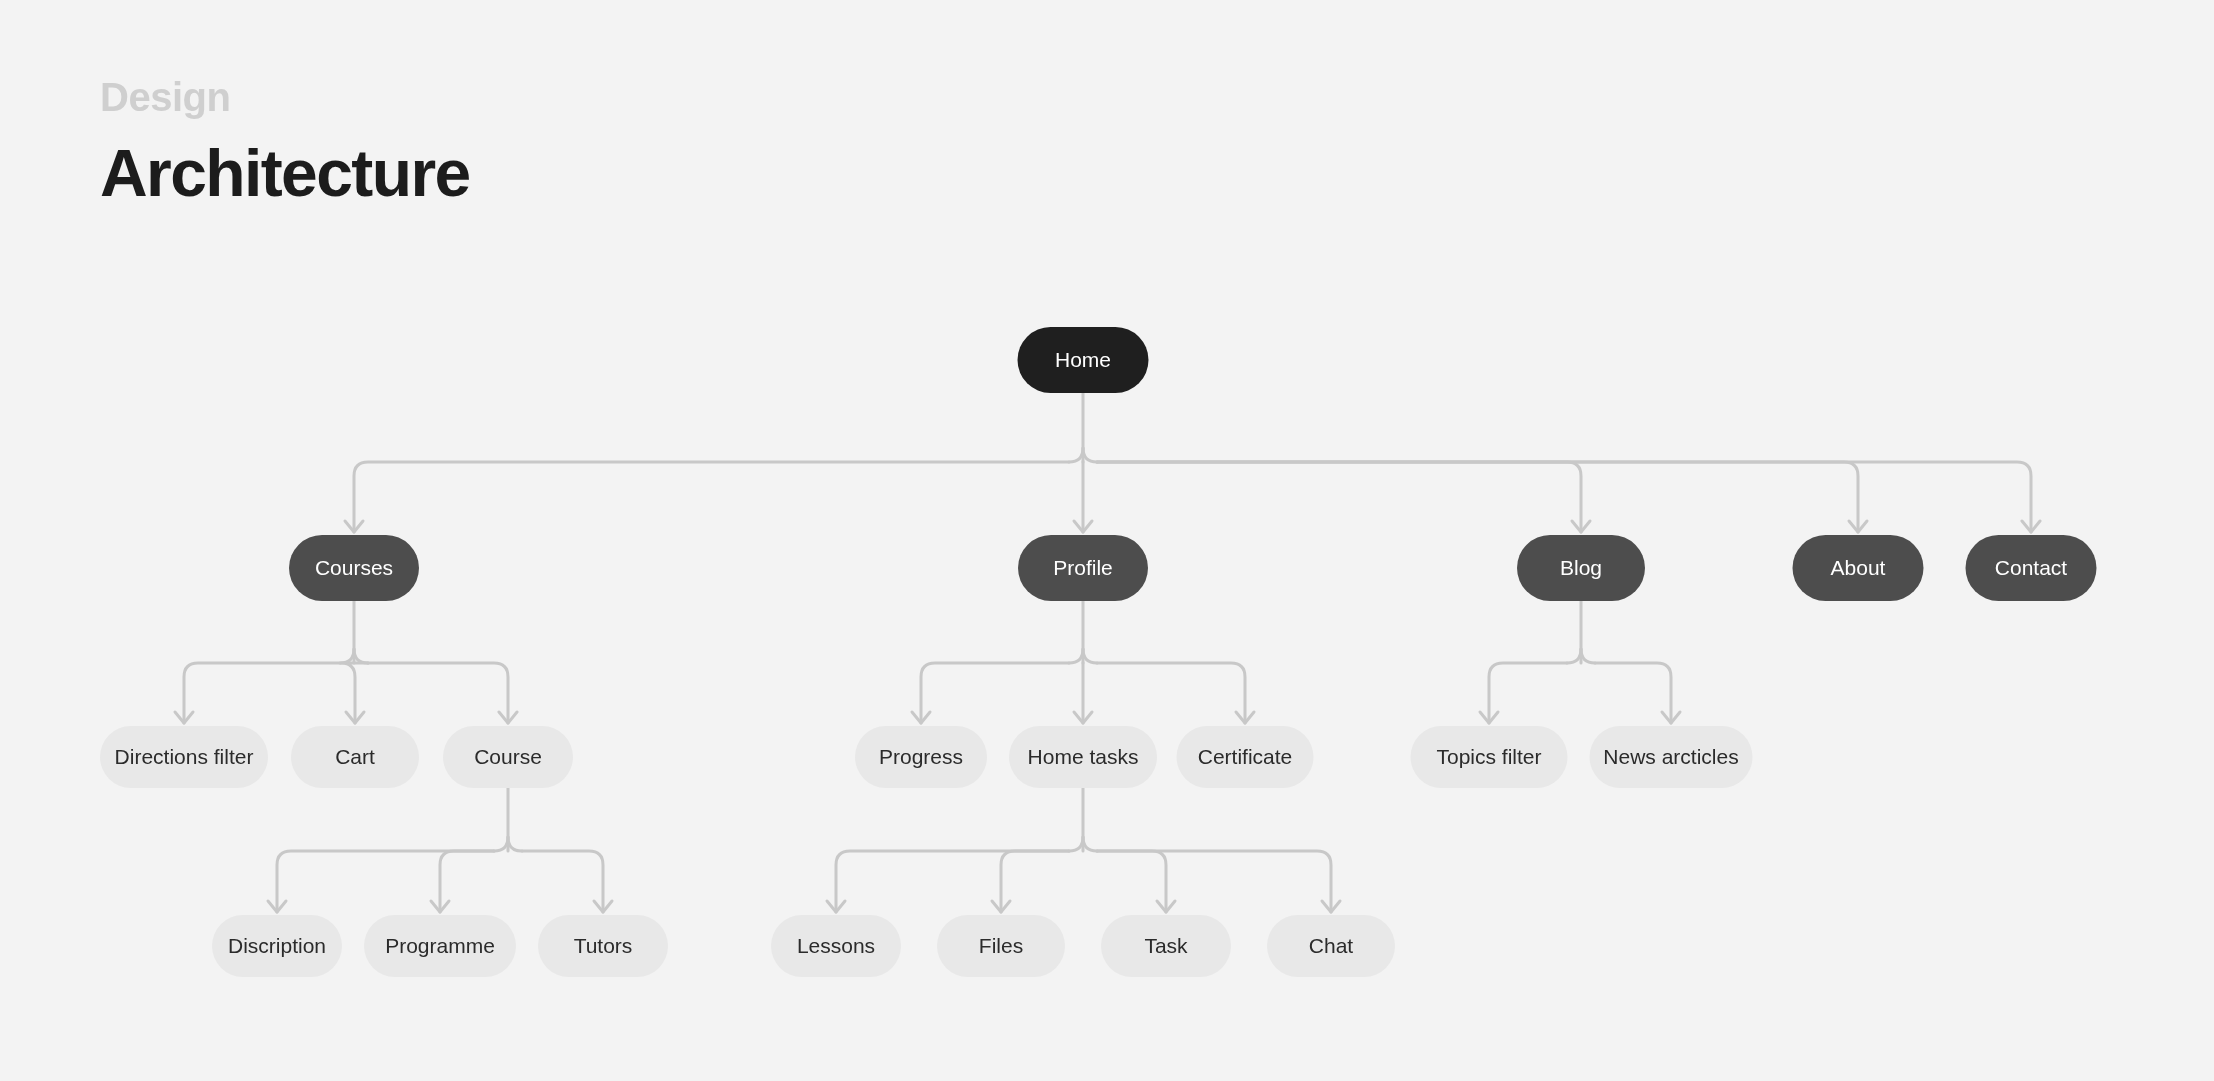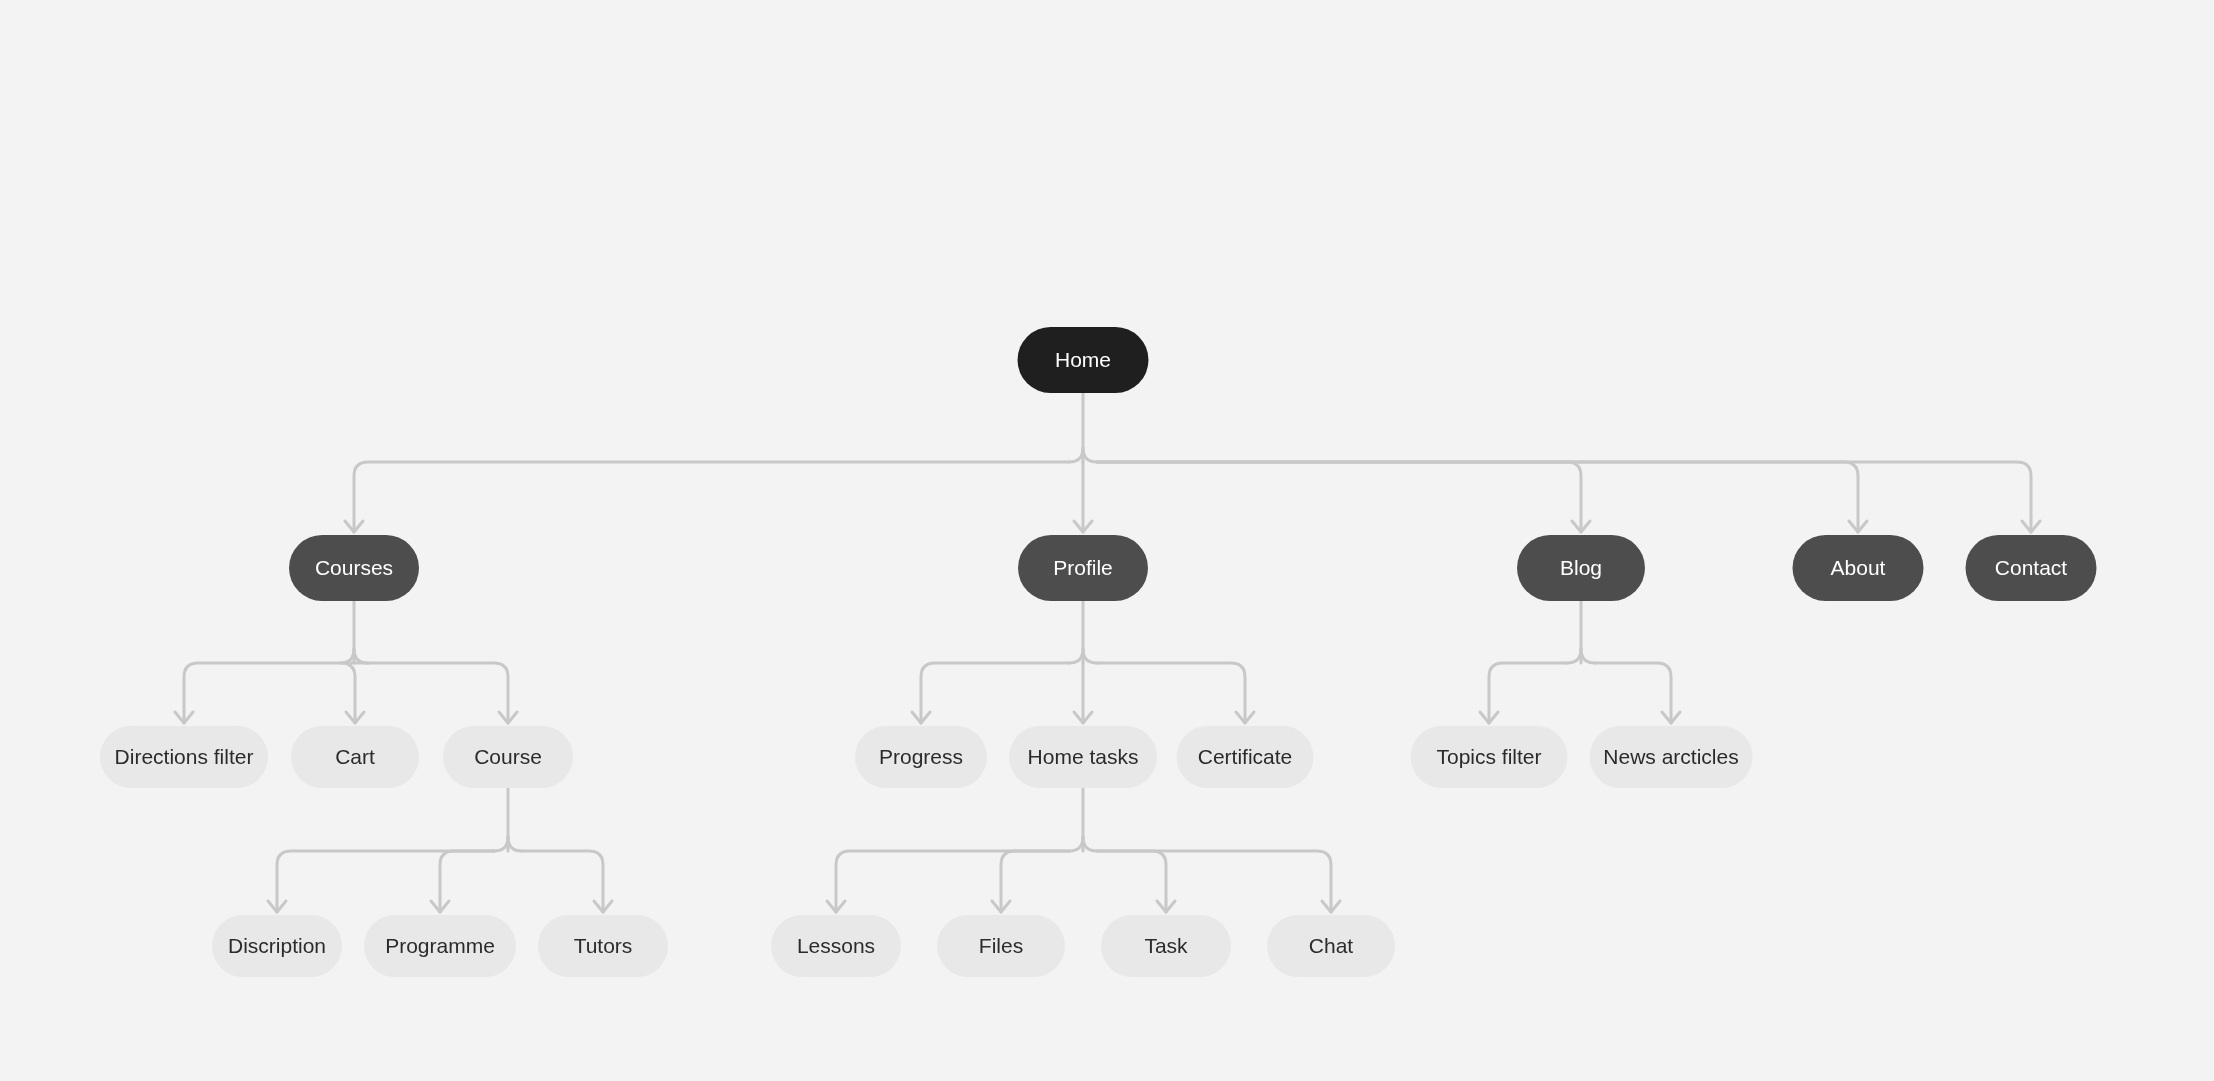--- a/index.html
+++ b/index.html
@@ -83,6 +83,10 @@
 
 <div id="page">
 
+  <div class="header">
+    <p class="eyebrow">Design</p>
+    <h1 class="title">Architecture</h1>
+  </div>
 
   <svg id="diagram" viewBox="0 0 2214 1081" xmlns="http://www.w3.org/2000/svg">
     <g id="edges-layer">

